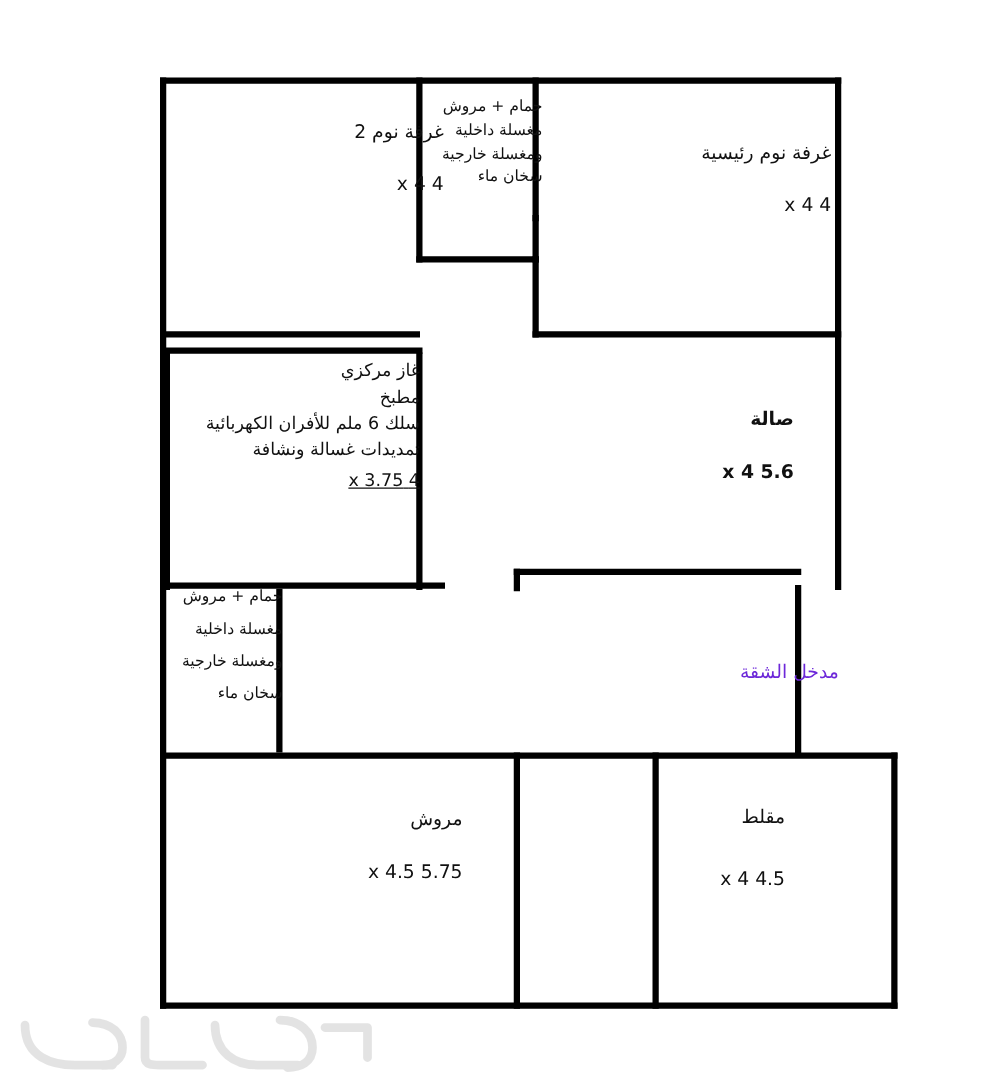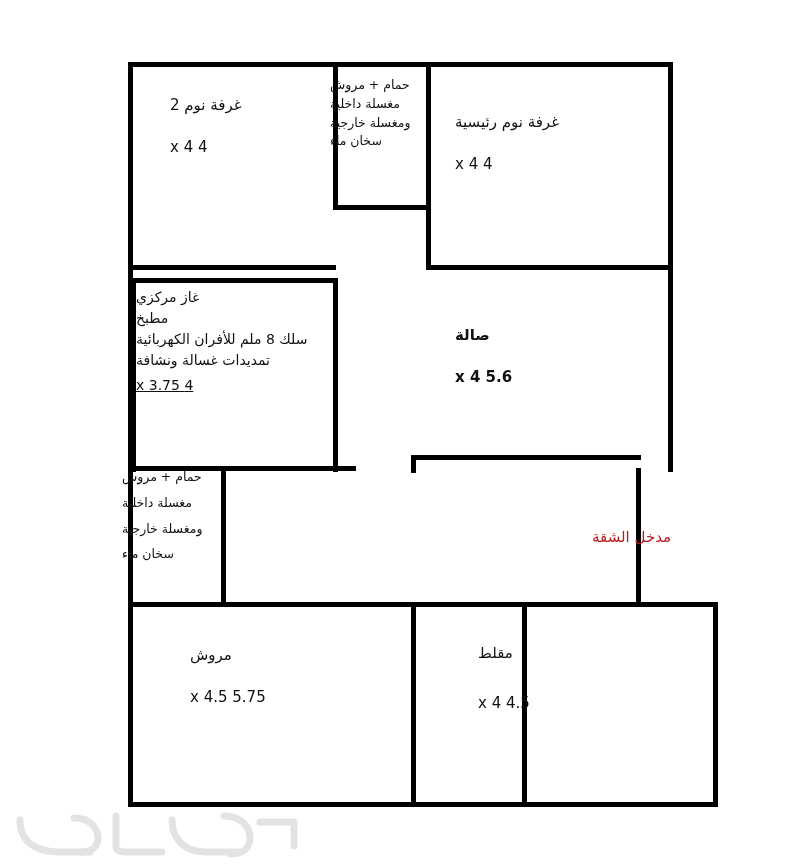--- a/index.html
+++ b/index.html
@@ -30,7 +30,7 @@
   
   .room {
     position: absolute;
-    text-align: left;
+    text-align: right;
     line-height: 1.45;
     font-size: 15px;
     color: #111111;

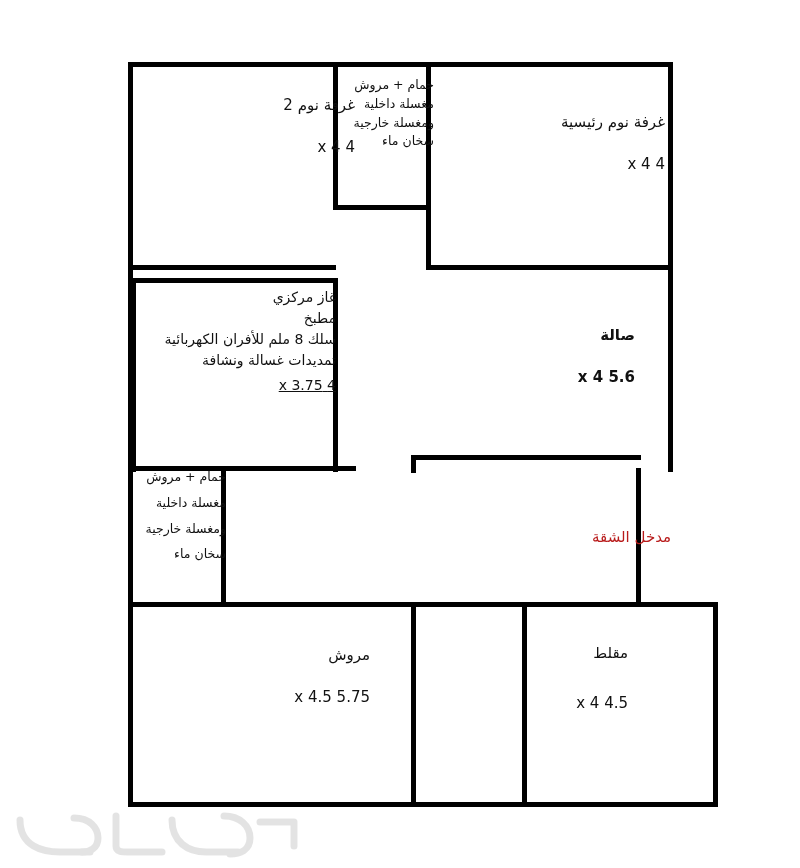--- a/index.html
+++ b/index.html
@@ -130,7 +130,7 @@
   <div class="room kitchen" style="left:136px; top:287px; width:200px;">
     <span class="line">غاز مركزي</span>
     <span class="line">مطبخ</span>
-    <span class="line">سلك 8 ملم للأفران الكهربائية</span>
+    <span class="line">سلك 6 ملم للأفران الكهربائية</span>
     <span class="line">تمديدات غسالة ونشافة</span>
     <span class="line" style="margin-top:4px;text-decoration:underline;">4 x 3.75</span>
   </div>

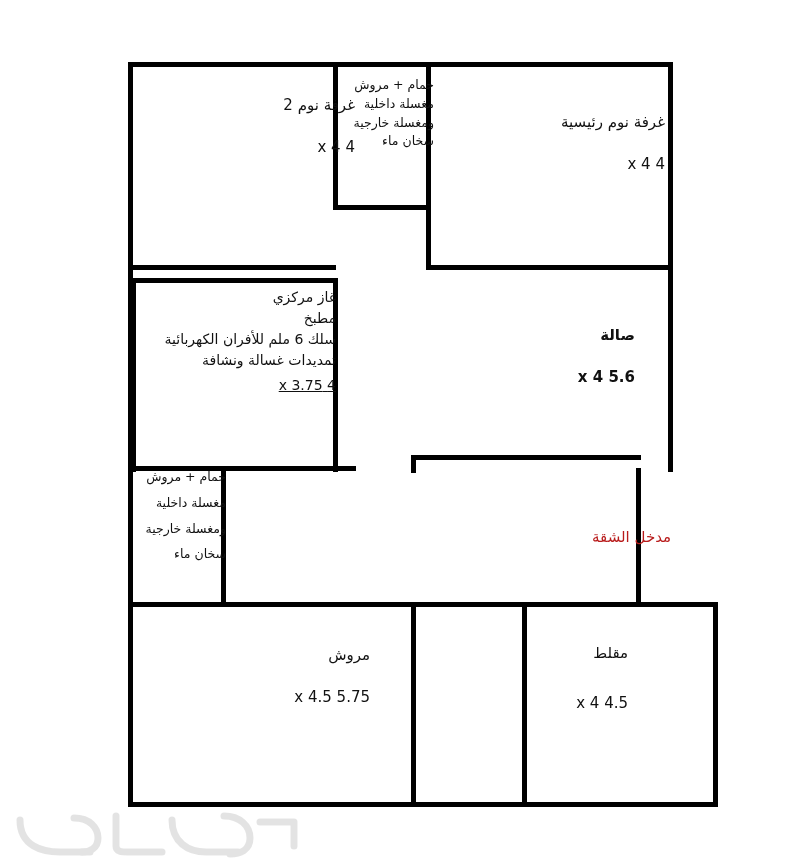--- a/index.html
+++ b/index.html
@@ -59,7 +59,7 @@
   .entrance {
     position: absolute;
     font-size: 15px;
-    color: #b91c1c;
+    color: #6d28d9;
     white-space: nowrap;
   }
 

